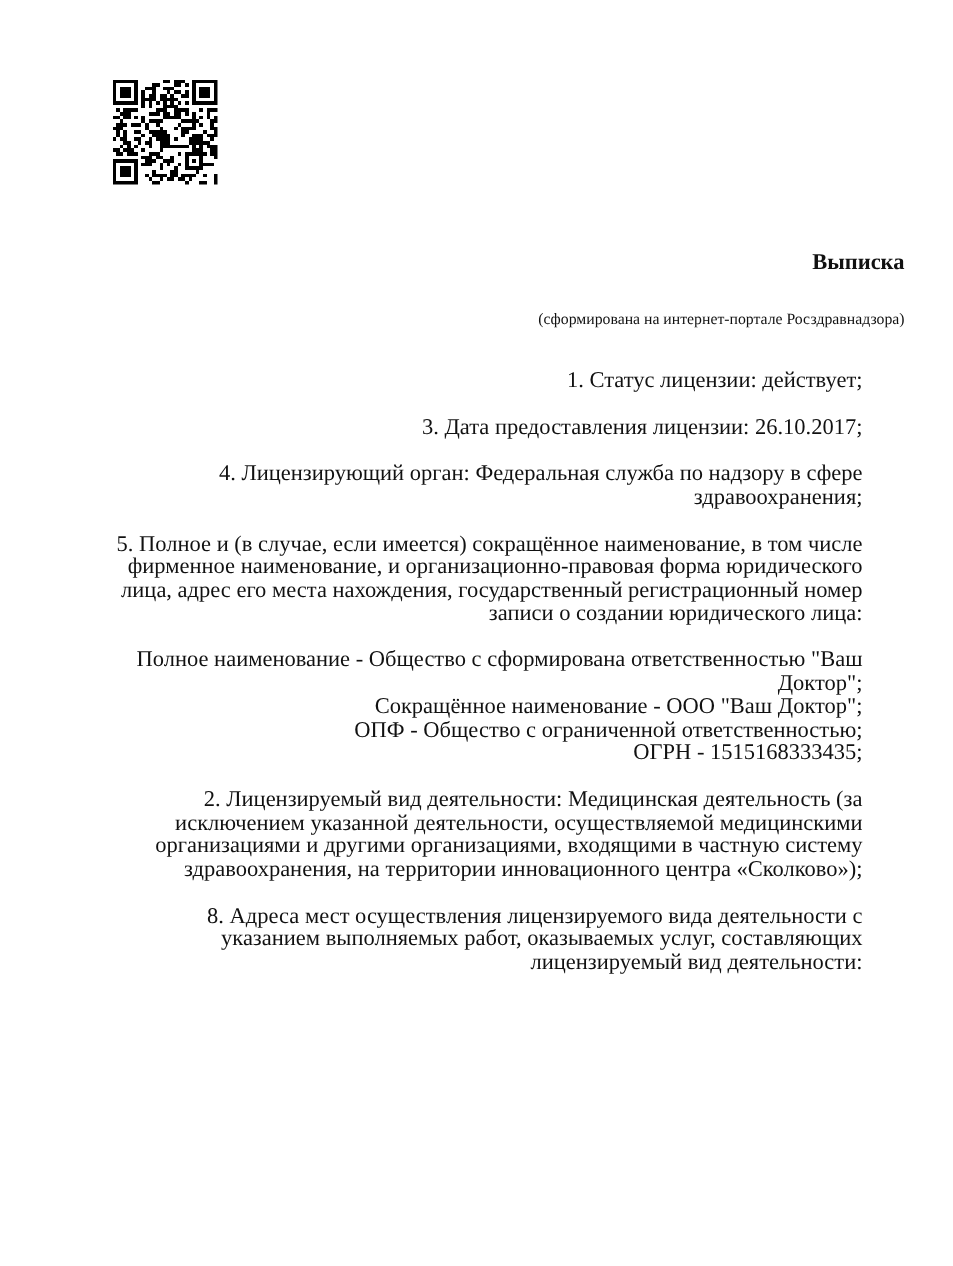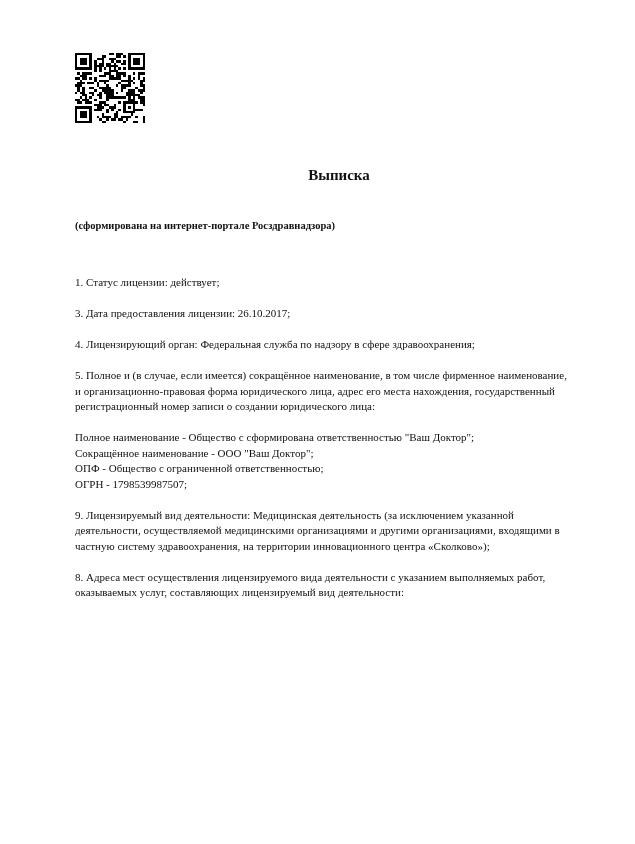--- a/index.html
+++ b/index.html
@@ -31,7 +31,7 @@
     width: 528px;
   }
   .title-block {
-    text-align: center;
+    text-align: right;
     font-weight: bold;
     font-size: 15px;
     line-height: 19px;

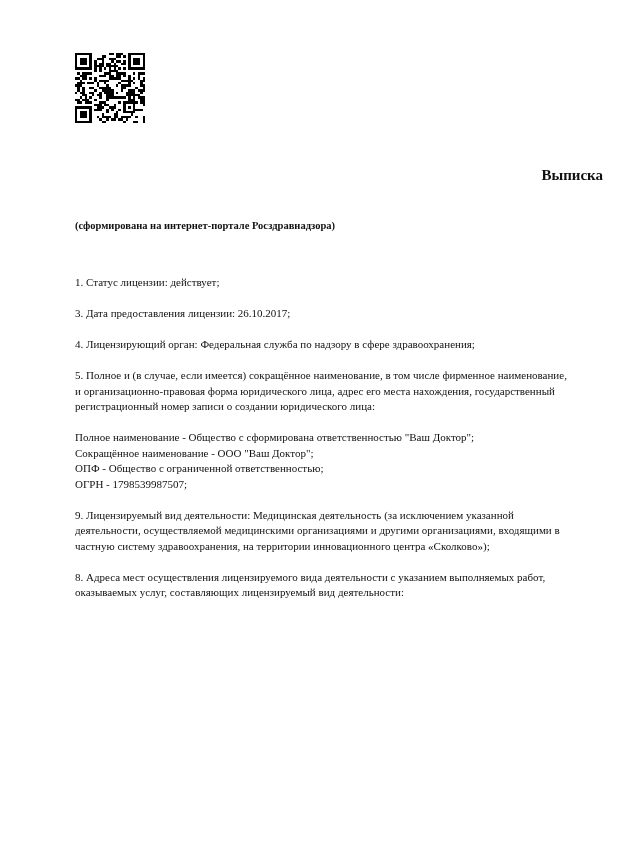--- a/index.html
+++ b/index.html
@@ -37,10 +37,10 @@
     line-height: 19px;
   }
   .subtitle {
+    text-align: right;
     font-size: 10.5px;
     line-height: 13px;
-    margin-top: 34px;
-    font-weight: bold;
+    margin-top: 22px;
   }
   .doc-body {
     margin-top: 43px;

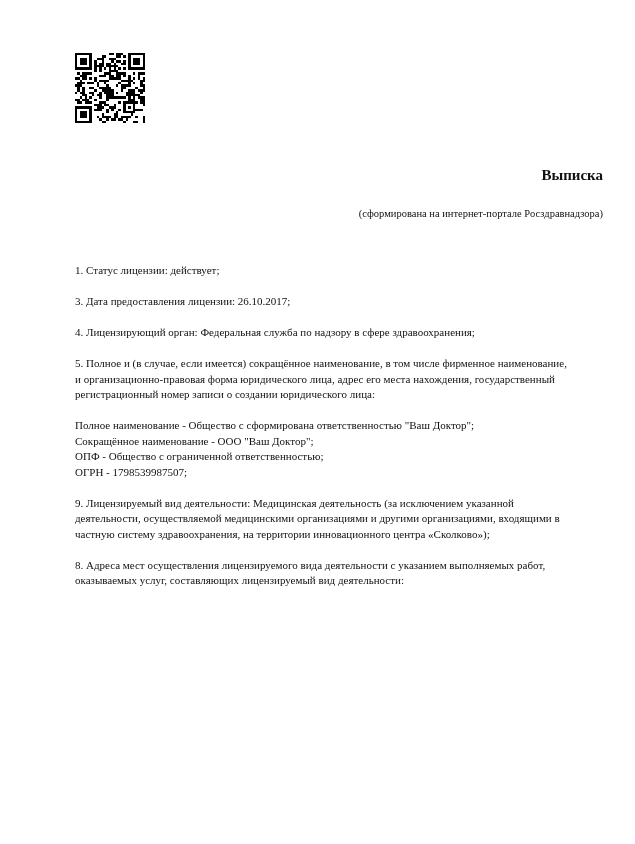--- a/index.html
+++ b/index.html
@@ -43,11 +43,11 @@
     margin-top: 22px;
   }
   .doc-body {
-    margin-top: 43px;
+    margin-top: 27px;
     width: 500px;
-    font-size: 11px;
+    font-size: 15px;
     line-height: 15.5px;
-    text-align: left;
+    text-align: right;
   }
   .para { margin: 0 0 15.5px 0; }
   .line { margin: 0; }

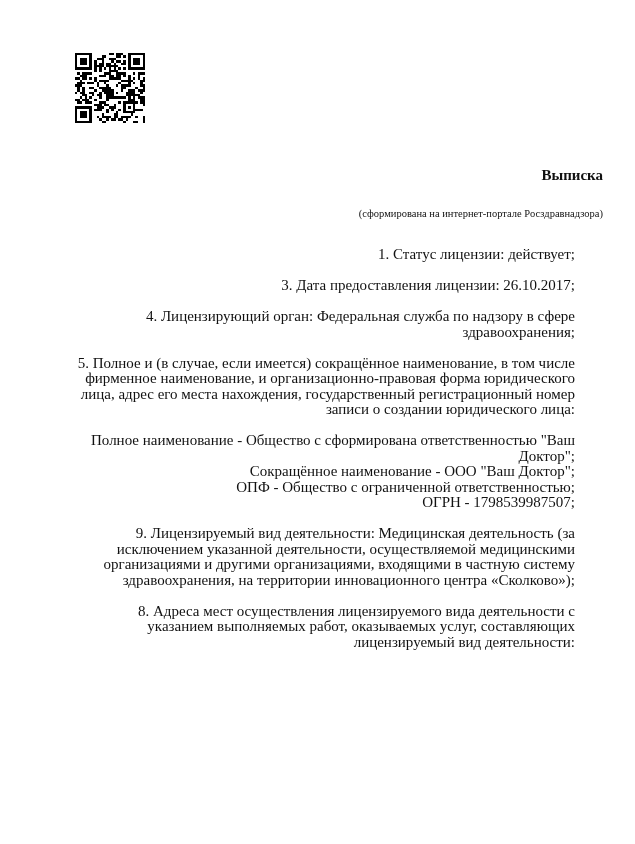--- a/index.html
+++ b/index.html
@@ -487,7 +487,7 @@
           <div class="line">Полное наименование - Общество с сформирована ответственностью "Ваш Доктор";</div>
           <div class="line">Сокращённое наименование - ООО "Ваш Доктор";</div>
           <div class="line">ОПФ - Общество с ограниченной ответственностью;</div>
-          <div class="line">ОГРН - 1798539987507;</div>
+          <div class="line">ОГРН - 1515168333435;</div>
         </div>
         <div class="para">
           <div class="line">9. Лицензируемый вид деятельности: Медицинская деятельность (за исключением указанной деятельности, осуществляемой медицинскими организациями и другими организациями, входящими в частную систему здравоохранения, на территории инновационного центра «Сколково»);</div>

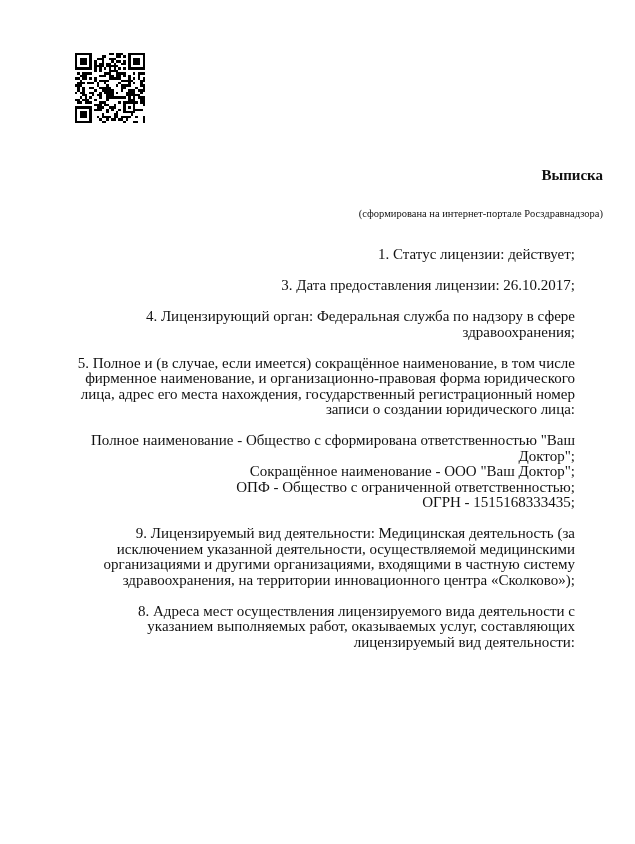--- a/index.html
+++ b/index.html
@@ -490,7 +490,7 @@
           <div class="line">ОГРН - 1515168333435;</div>
         </div>
         <div class="para">
-          <div class="line">9. Лицензируемый вид деятельности: Медицинская деятельность (за исключением указанной деятельности, осуществляемой медицинскими организациями и другими организациями, входящими в частную систему здравоохранения, на территории инновационного центра «Сколково»);</div>
+          <div class="line">2. Лицензируемый вид деятельности: Медицинская деятельность (за исключением указанной деятельности, осуществляемой медицинскими организациями и другими организациями, входящими в частную систему здравоохранения, на территории инновационного центра «Сколково»);</div>
         </div>
         <div class="para">
           <div class="line">8. Адреса мест осуществления лицензируемого вида деятельности с указанием выполняемых работ, оказываемых услуг, составляющих лицензируемый вид деятельности:</div>

